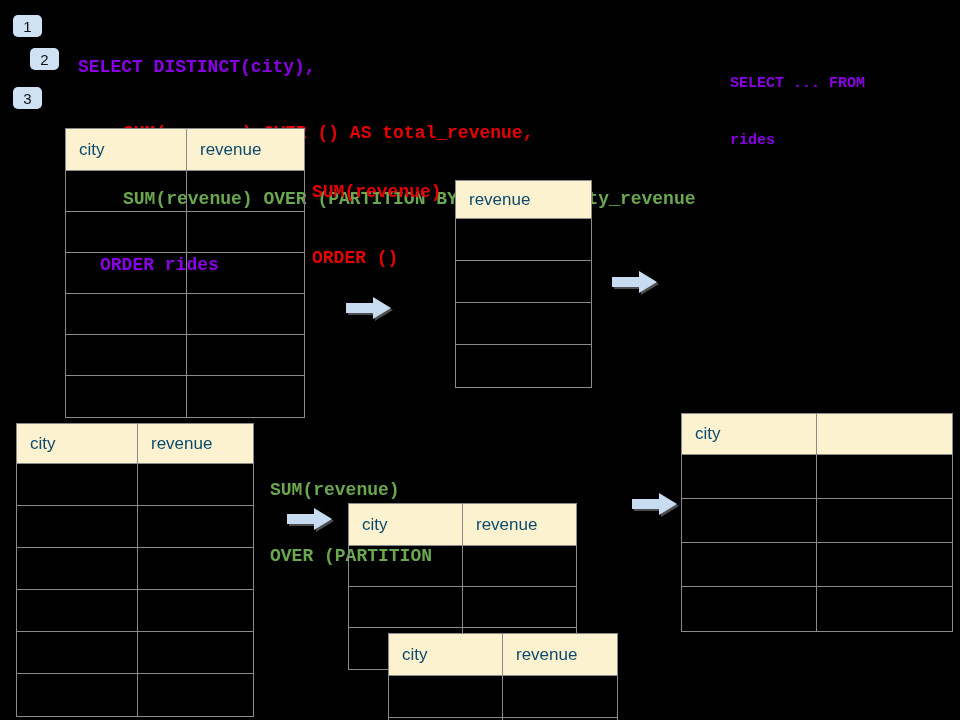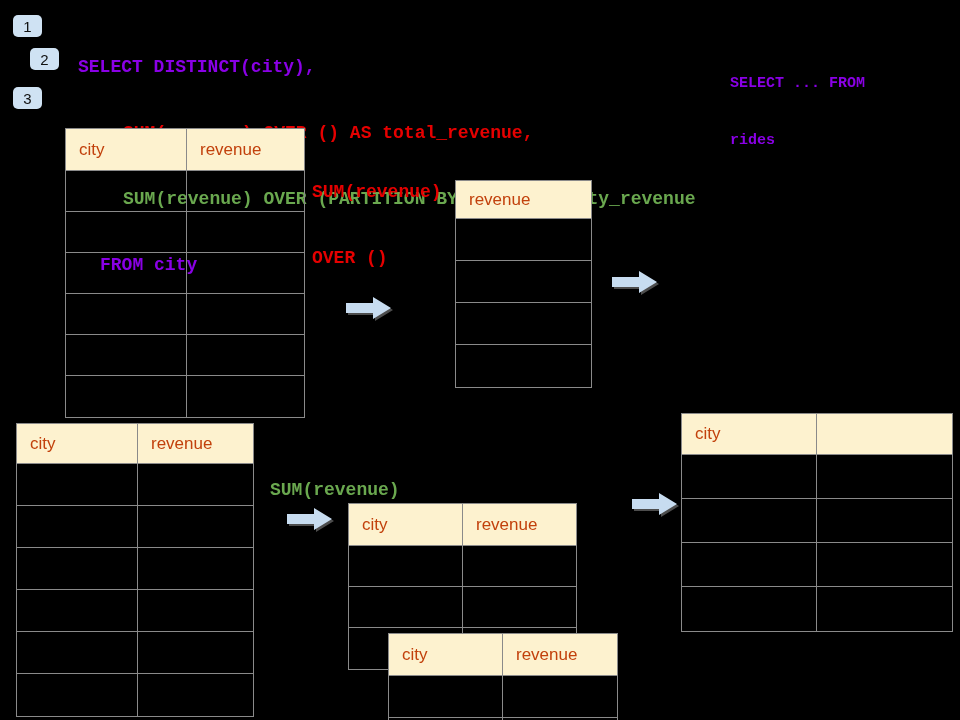--- a/index.html
+++ b/index.html
@@ -51,7 +51,7 @@
   .th {
     flex:1; display:flex; align-items:center;
     padding-left:13px; box-sizing:border-box;
-    font:17px "Liberation Sans", sans-serif; color:#c2410c;
+    font:17px "Liberation Sans", sans-serif; color:#0c4a6e;
   }
   .th.c1 { flex:0 0 var(--c1); border-right:1px solid var(--grid-line,#8A8A8A); }
   .tr {

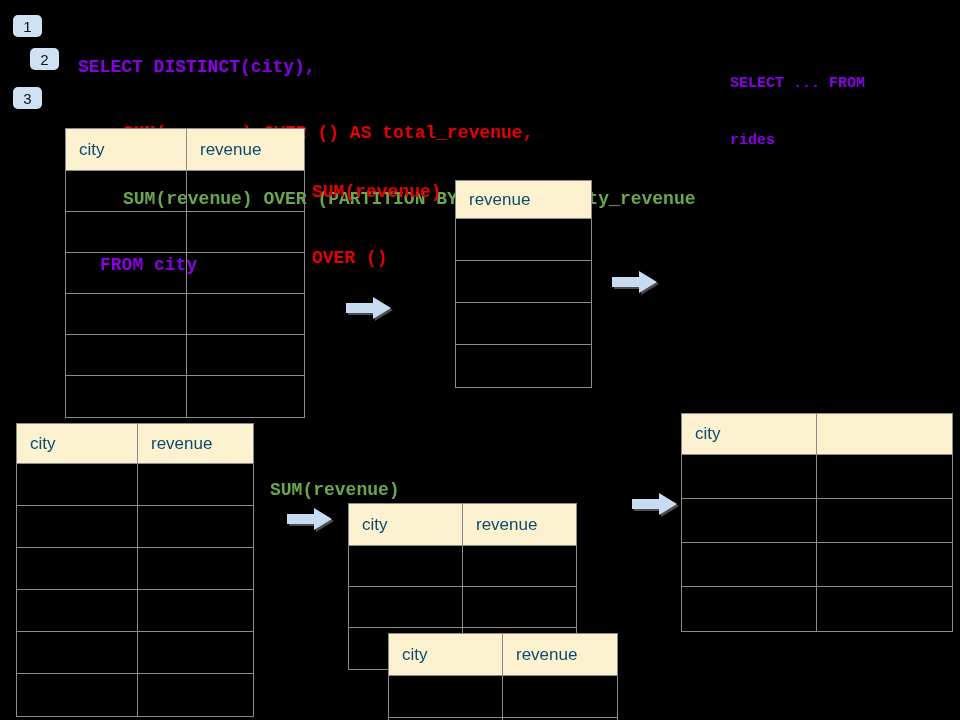--- a/index.html
+++ b/index.html
@@ -85,7 +85,7 @@
     <div class="purple">SELECT DISTINCT(city),</div>
     <div class="red ind1">SUM(revenue) OVER () AS total_revenue,</div>
     <div class="green ind1">SUM(revenue) OVER (PARTITION BY city) as city_revenue</div>
-    <div class="purple ind2">FROM city</div>
+    <div class="purple ind2">ORDER rides</div>
   </div>
 
   <div class="sidenote purple">

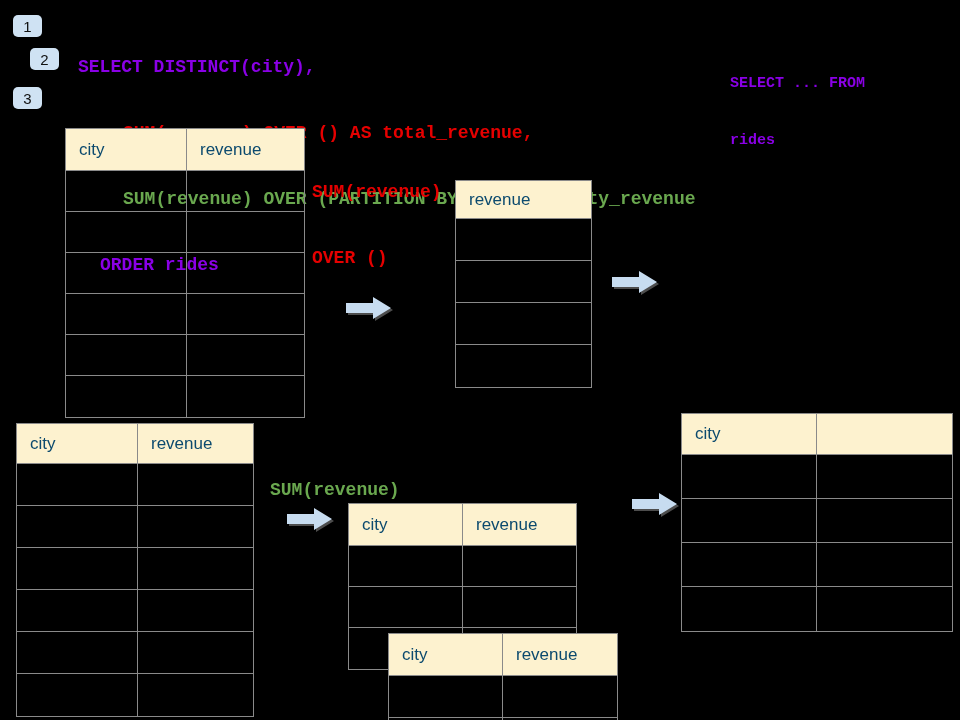--- a/index.html
+++ b/index.html
@@ -95,7 +95,7 @@
 
   <div class="annot red" style="left:312px;top:137px">
     <div>SUM(revenue)</div>
-    <div>OVER ()</div>
+    <div>ORDER ()</div>
   </div>
 
   <div class="annot green" style="left:270px;top:435px">

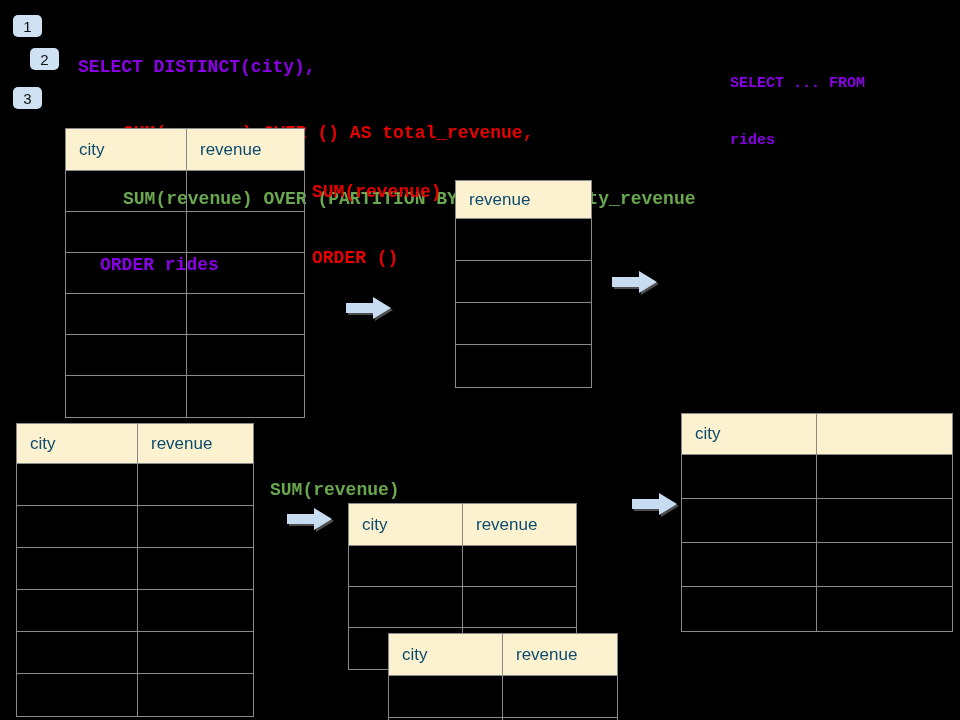--- a/index.html
+++ b/index.html
@@ -100,6 +100,7 @@
 
   <div class="annot green" style="left:270px;top:435px">
     <div>SUM(revenue)</div>
+    <div>OVER (PARTITION</div>
   </div>
 
   <div class="tbl" style="left:65px;top:128px;width:240px;--hh:42px;--rh:41px;--c1:121px">

